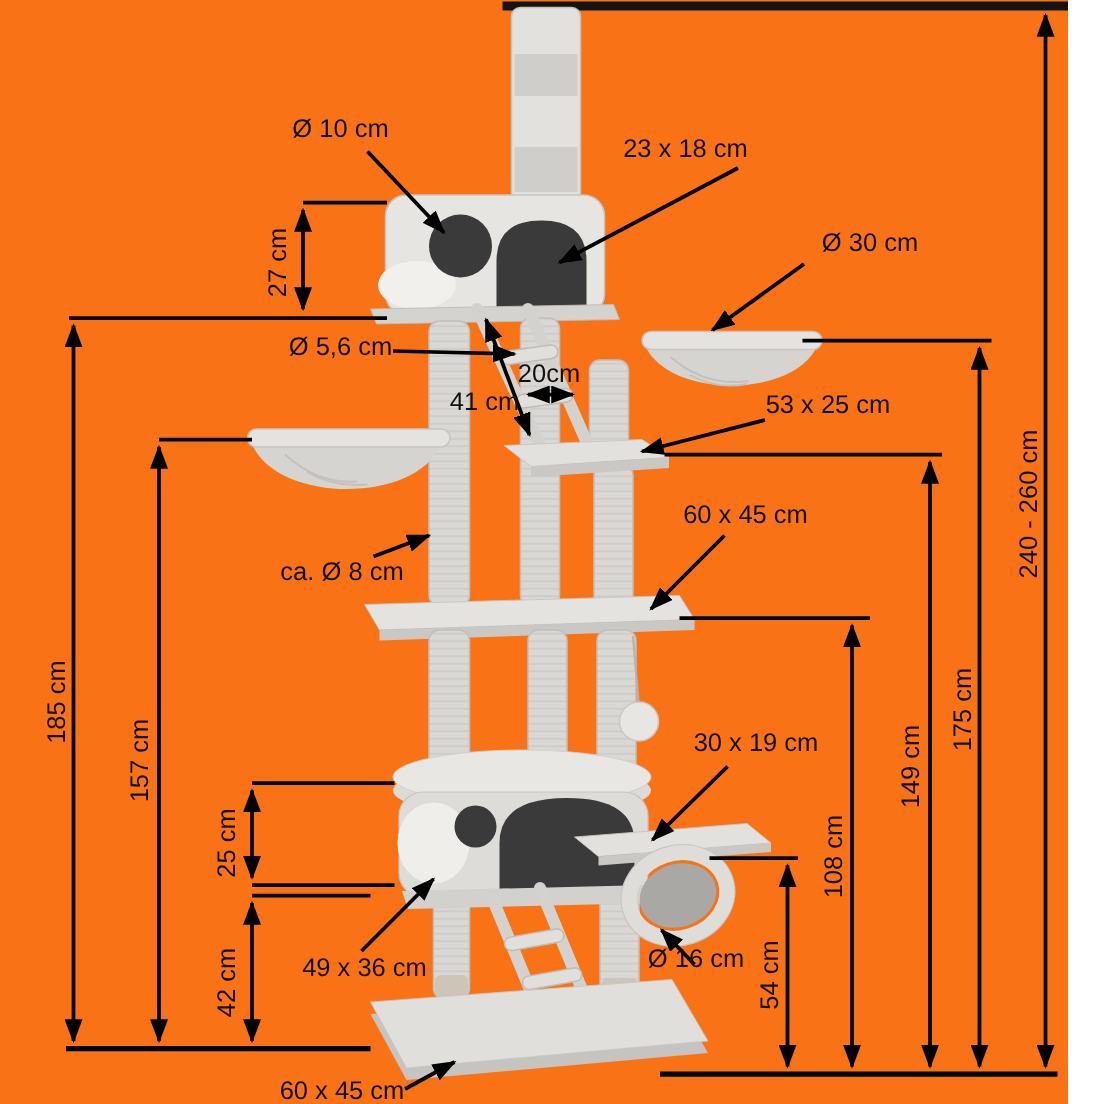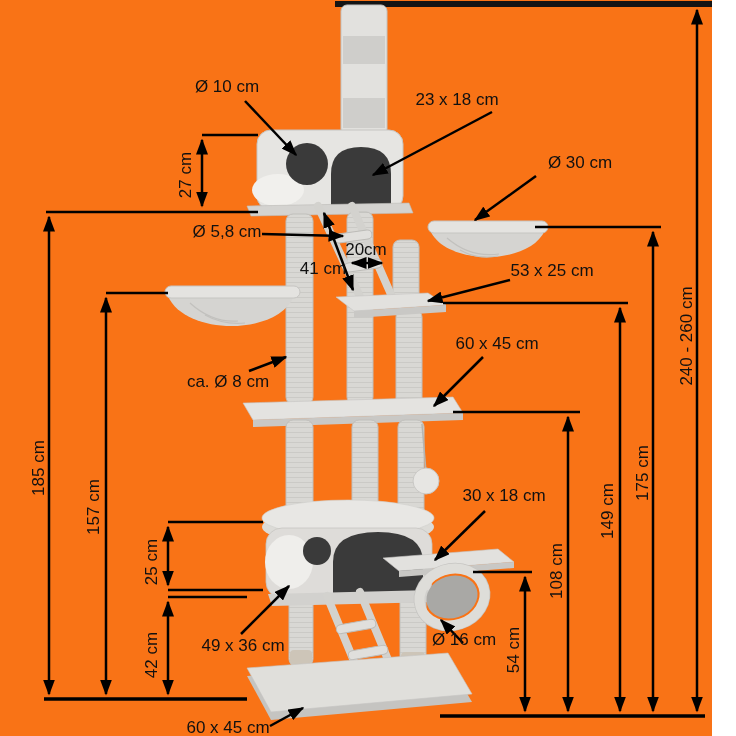--- a/index.html
+++ b/index.html
@@ -191,7 +191,7 @@
   <span class="lbl" style="left:227px;top:87px">Ø 10 cm</span>
   <span class="lbl" style="left:457px;top:100px">23 x 18 cm</span>
   <span class="lbl" style="left:580px;top:163px">Ø 30 cm</span>
-  <span class="lbl" style="left:227px;top:232px">Ø 5,8 cm</span>
+  <span class="lbl" style="left:227px;top:232px">Ø 5,6 cm</span>
   <span class="lbl" style="left:366px;top:250px">20cm</span>
   <span class="lbl" style="left:323px;top:269px">41 cm</span>
   <span class="lbl" style="left:552px;top:271px">53 x 25 cm</span>

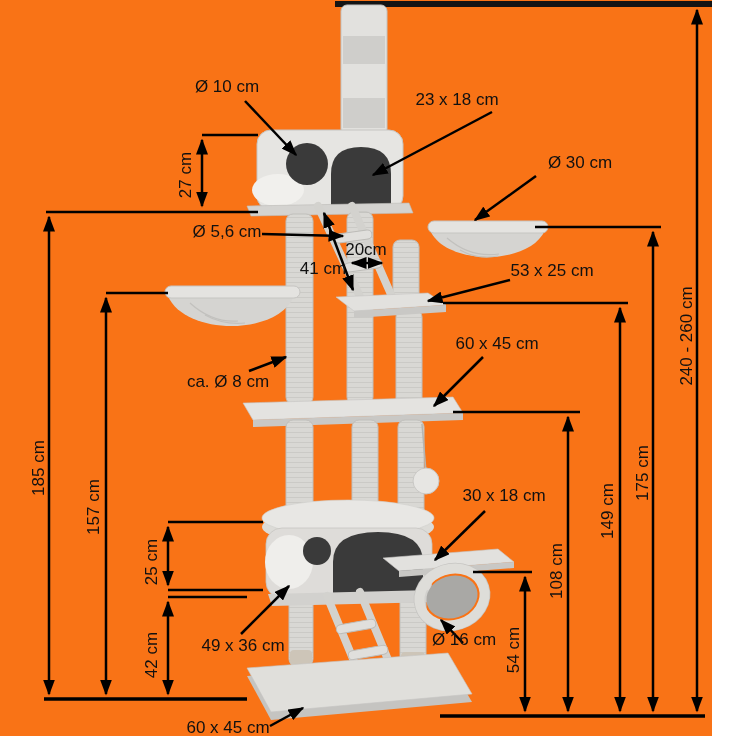--- a/index.html
+++ b/index.html
@@ -197,7 +197,7 @@
   <span class="lbl" style="left:552px;top:271px">53 x 25 cm</span>
   <span class="lbl" style="left:497px;top:344px">60 x 45 cm</span>
   <span class="lbl" style="left:228px;top:382px">ca. Ø 8 cm</span>
-  <span class="lbl" style="left:504px;top:496px">30 x 18 cm</span>
+  <span class="lbl" style="left:504px;top:496px">30 x 19 cm</span>
   <span class="lbl" style="left:243px;top:646px">49 x 36 cm</span>
   <span class="lbl" style="left:464px;top:640px">Ø 16 cm</span>
   <span class="lbl" style="left:228px;top:728px">60 x 45 cm</span>

